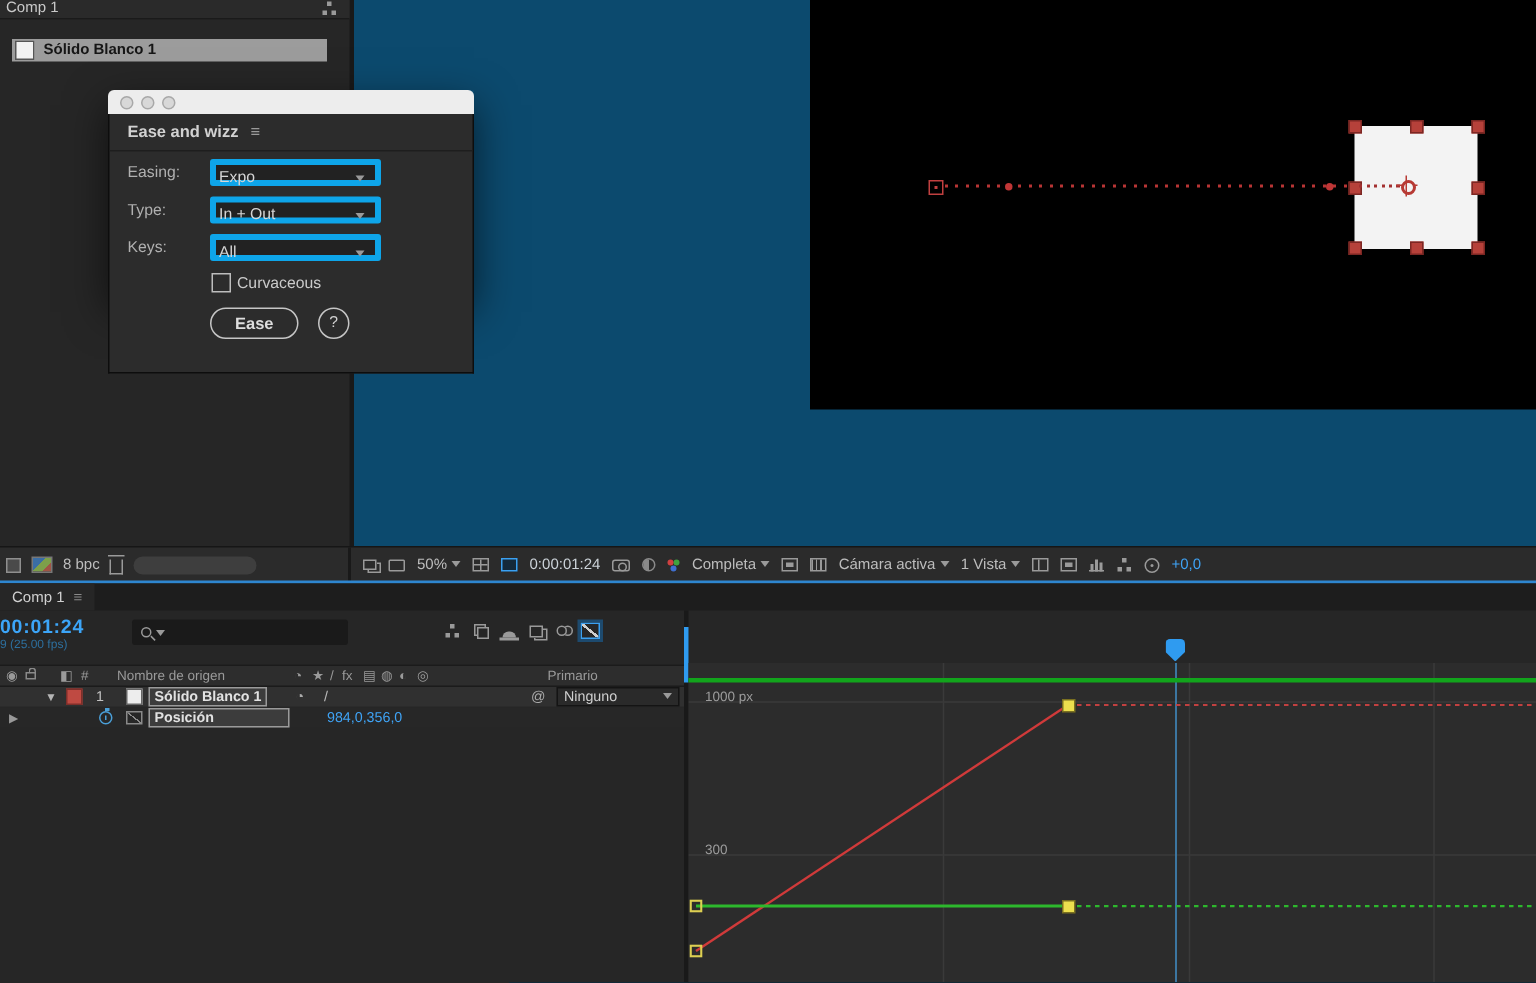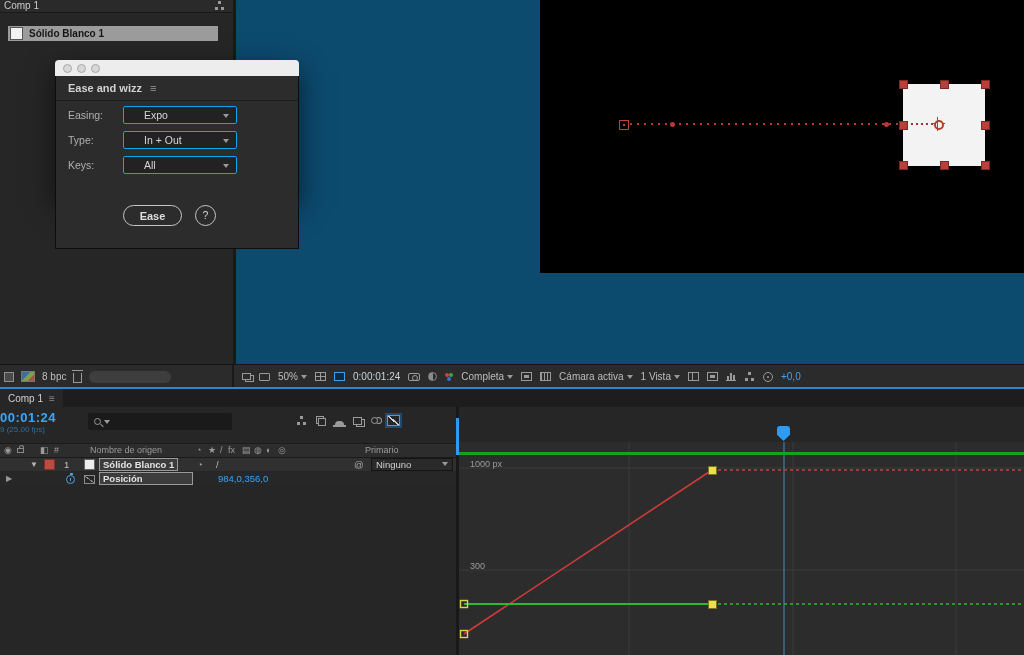--- a/index.html
+++ b/index.html
@@ -87,7 +87,7 @@
      linear-gradient(to top right,transparent 44%,#cfcfcf 44% 56%,transparent 56%);outline:2px solid #1d4a6e}
 
   
-  .ease{position:absolute;left:55px;top:60px;width:244px;height:138px;z-index:60;box-shadow:0 10px 26px rgba(0,0,0,.6)}
+  .ease{position:absolute;left:72px;top:60px;width:244px;height:138px;z-index:60;box-shadow:0 10px 26px rgba(0,0,0,.6)}
   .ease-tb{height:16px;background:#ededed;border-radius:4px 4px 0 0;display:flex;align-items:center;gap:5px;padding-left:8px}
   .tl-dot{width:9px;height:9px;border-radius:50%;background:#d8d8d8;border:1px solid #a8a8a8;box-sizing:border-box}
   .ease-bd{height:173px;background:#2c2c2c;border:1px solid #0d0d0d;border-top:none;box-sizing:border-box}

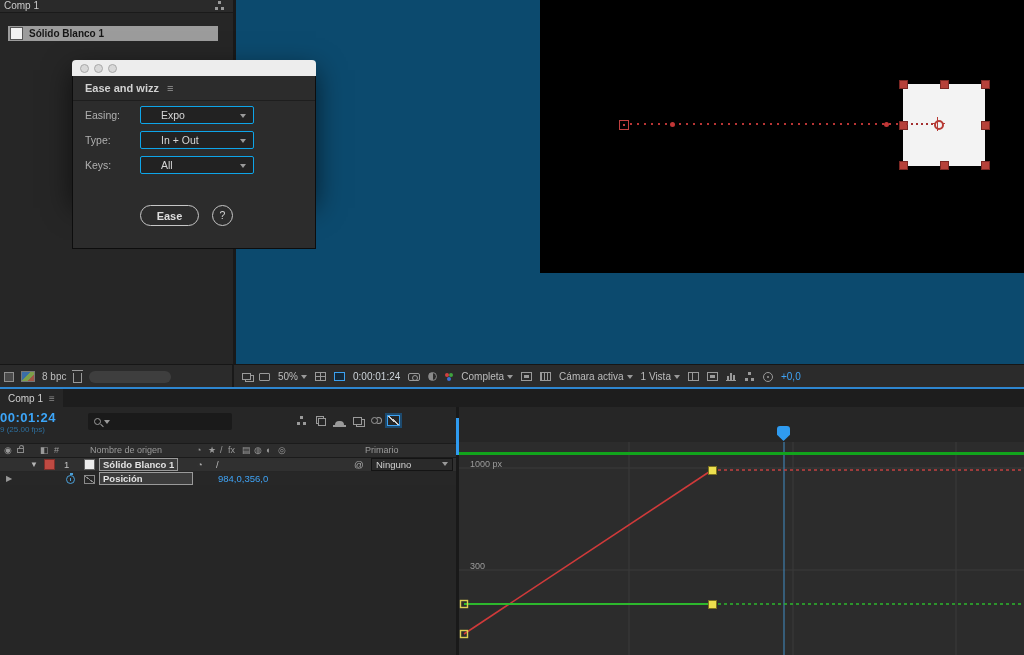--- a/index.html
+++ b/index.html
@@ -96,8 +96,8 @@
   .ease-menu{font-size:11px;color:#9a9a9a}
   .ease-row{position:absolute;left:0;width:100%;height:18px}
   .ease-lab{position:absolute;left:13px;top:3px;font-size:10.5px;color:#b0b0b0}
-  .ease-dd{position:absolute;left:68px;top:0;width:114px;height:18px;background:#222;border:1px solid #0ea5e9;border-radius:2px;
-           font-size:10.5px;color:#d6d6d6;line-height:17px;padding-left:20px;box-sizing:border-box}
+  .ease-dd{position:absolute;left:68px;top:0;width:114px;height:18px;background:#222;border:4px solid #0ea5e9;border-radius:2px;
+           font-size:10.5px;color:#d6d6d6;line-height:17px;padding-left:2px;box-sizing:border-box}
   .ease-dd .chev{position:absolute;right:7px;top:7px}
   .ease-chk{position:absolute;left:69px;width:11px;height:11px;border:1px solid #bdbdbd;background:transparent}
   .ease-chklab{position:absolute;left:86px;font-size:10.5px;color:#cacaca}

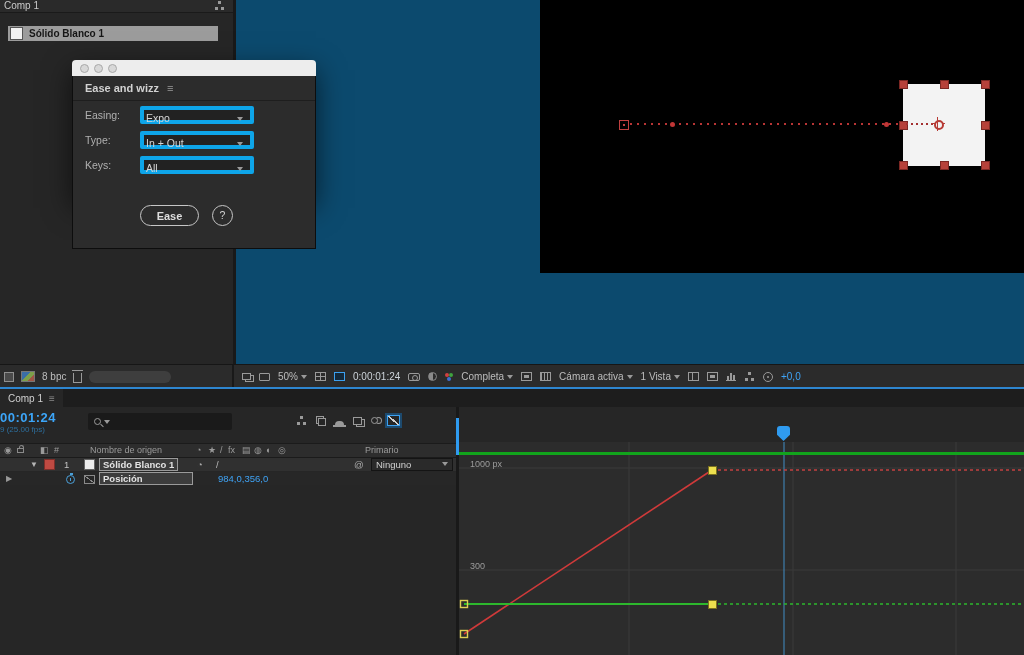--- a/index.html
+++ b/index.html
@@ -316,6 +316,10 @@
       <span class="ease-lab">Keys:</span>
       <span class="ease-dd"><span>All</span><span class="chev"></span></span>
     </div>
+    <div class="ease-row" style="top:121px">
+      <span class="ease-chk" style="top:1px"></span>
+      <span class="ease-chklab" style="top:2px">Curvaceous</span>
+    </div>
     <div class="btn-apply">Ease</div>
     <div class="btn-help">?</div>
   </div>

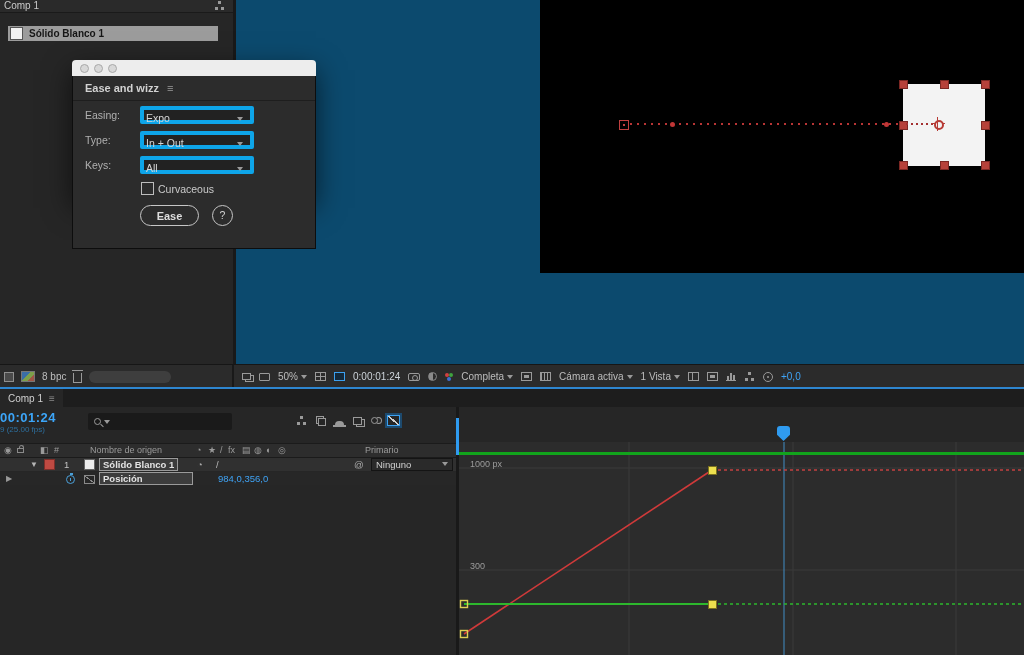--- a/index.html
+++ b/index.html
@@ -232,7 +232,7 @@
       <span class="cell" style="left:17px"><span class="i i-lock"></span></span>
       <span class="cell" style="left:40px">◧</span>
       <span class="cell" style="left:54px">#</span>
-      <span class="cell" style="left:90px">Nombre de origen</span>
+      <span class="cell" style="left:78px">Nombre de origen</span>
       <span class="cell" style="left:196px">◔</span>
       <span class="cell" style="left:208px">★</span>
       <span class="cell" style="left:220px">/</span>

